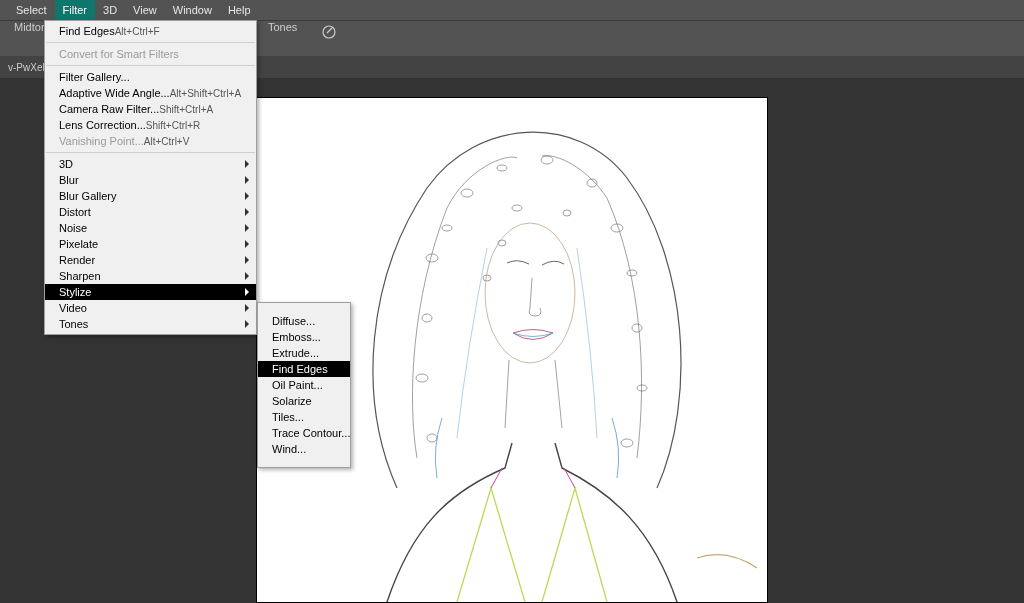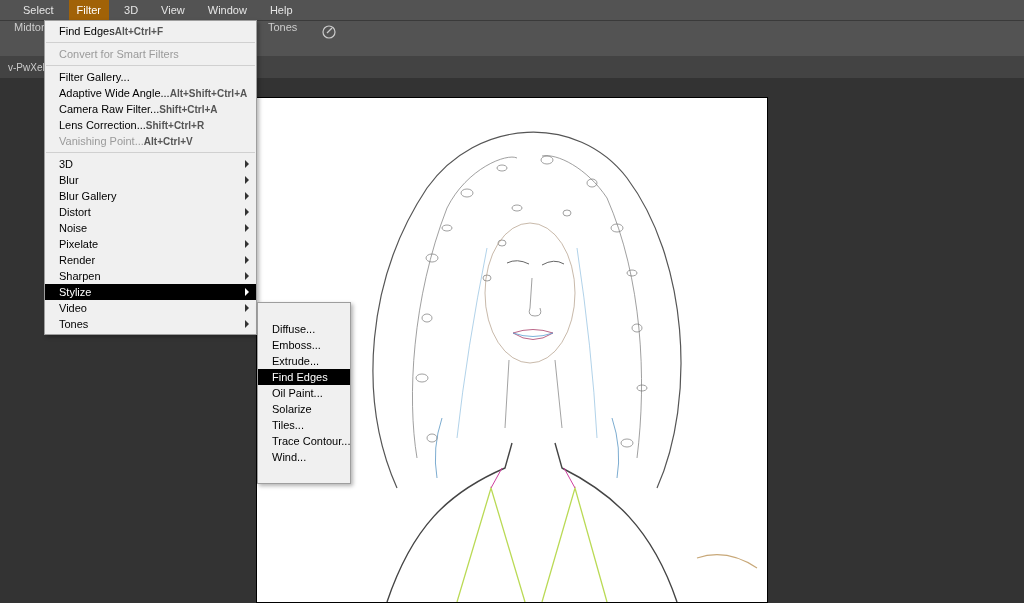--- a/index.html
+++ b/index.html
@@ -27,7 +27,6 @@
       align-items: center;
       color: #e6e6e6;
       cursor: pointer;
-      margin-left: 7px;
     }
     .menubar-item.active {
       background: #a16207;

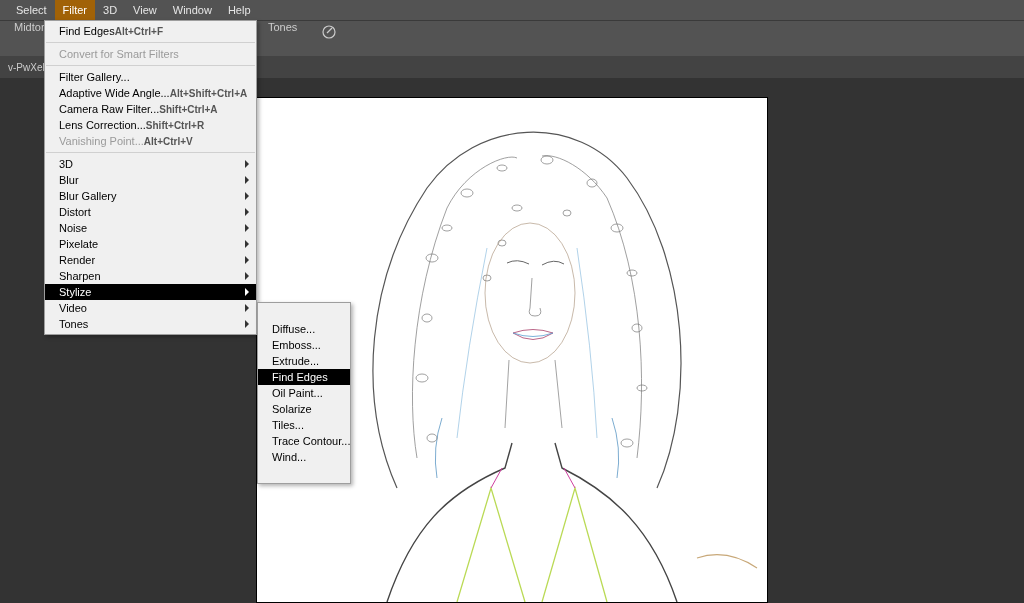--- a/index.html
+++ b/index.html
@@ -29,7 +29,7 @@
       cursor: pointer;
     }
     .menubar-item.active {
-      background: #a16207;
+      background: #0f766e;
       color: #fff;
     }
     .toolbar {

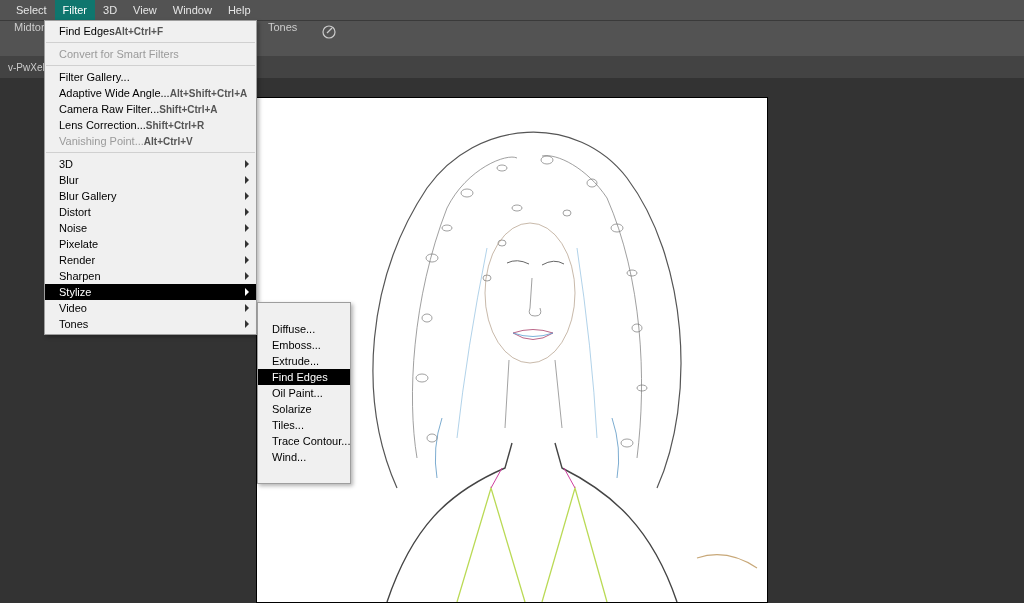--- a/index.html
+++ b/index.html
@@ -121,7 +121,6 @@
     .menu-item .shortcut {
       color: #555;
       font-size: 10px;
-      font-weight: bold;
     }
     .menu-item.has-sub::after {
       content: "";

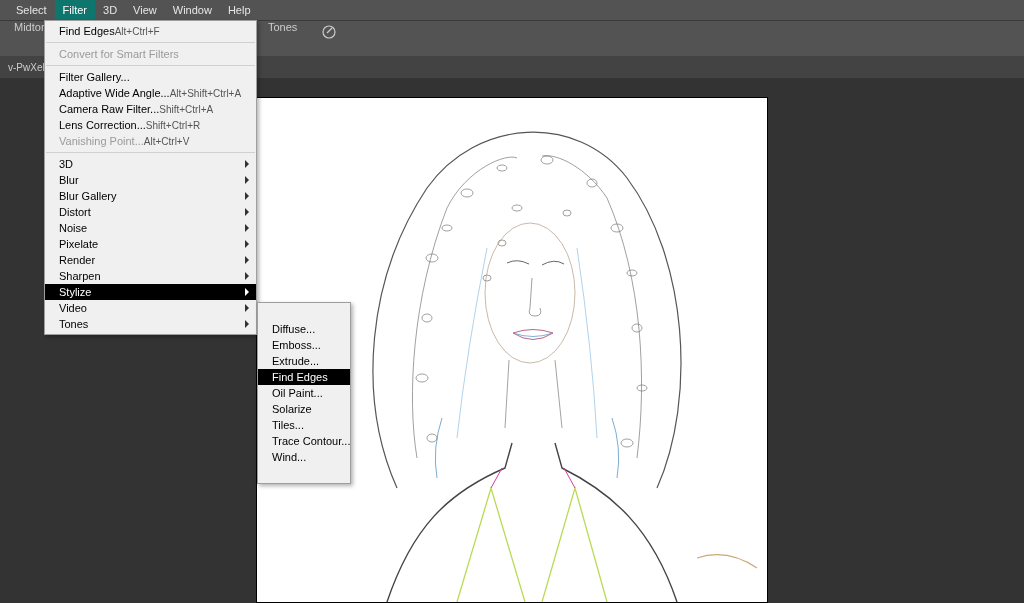--- a/index.html
+++ b/index.html
@@ -154,7 +154,7 @@
       box-shadow: 2px 2px 4px rgba(0,0,0,0.3);
       z-index: 101;
       color: #000;
-      padding: 18px 0;
+      padding: 10px 0;
     }
   </style>
 </head>

